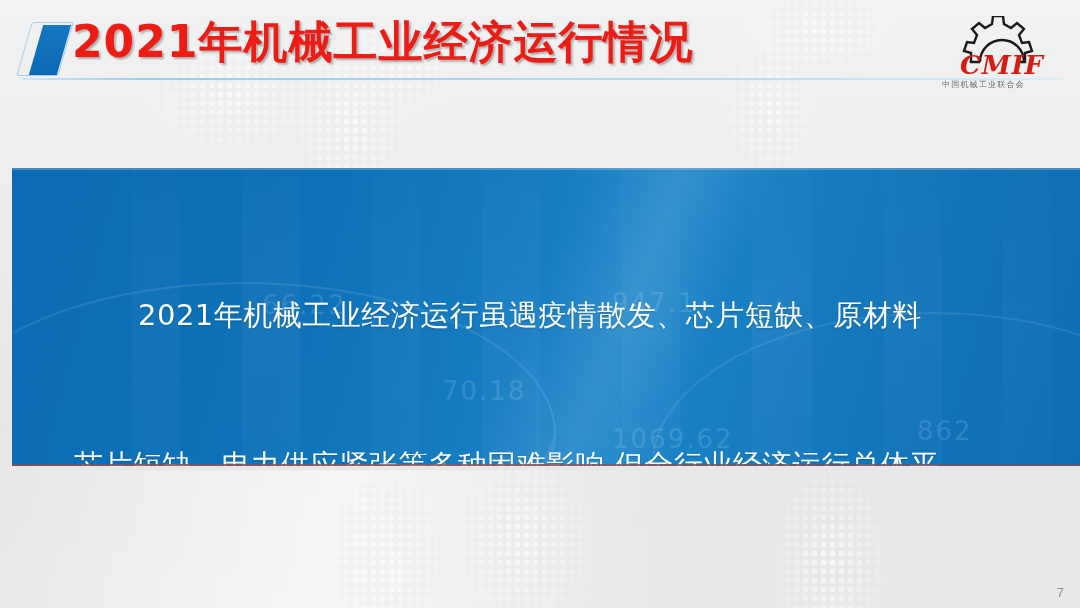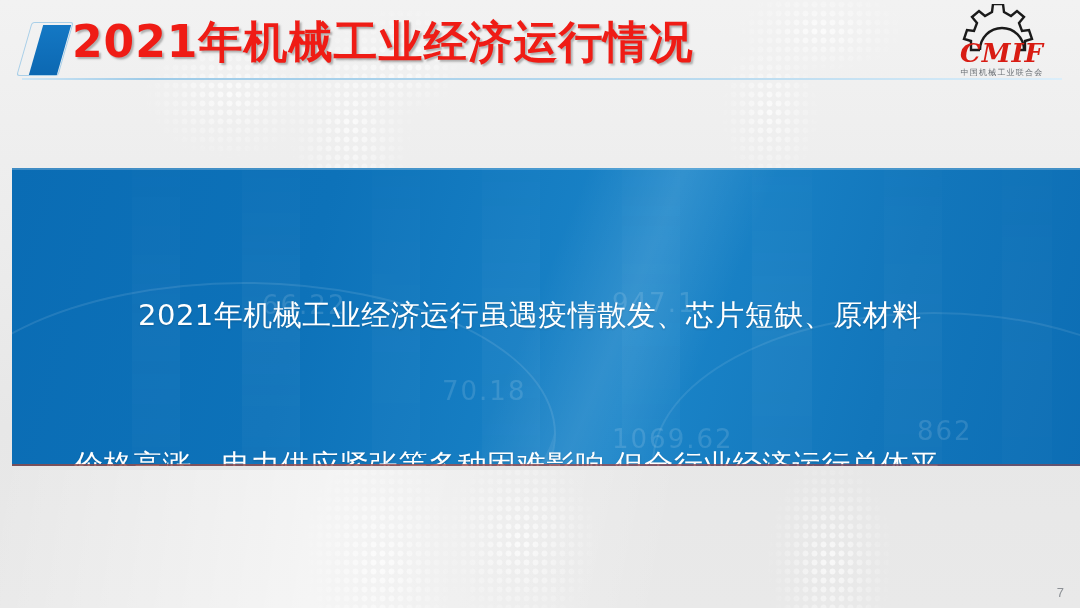--- a/index.html
+++ b/index.html
@@ -105,7 +105,7 @@
   
   .logo {
     position: absolute;
-    right: 18px; top: 4px;
+    right: 18px; top: 16px;
     width: 120px; height: 76px;
   }
   .logo svg { display: block; }

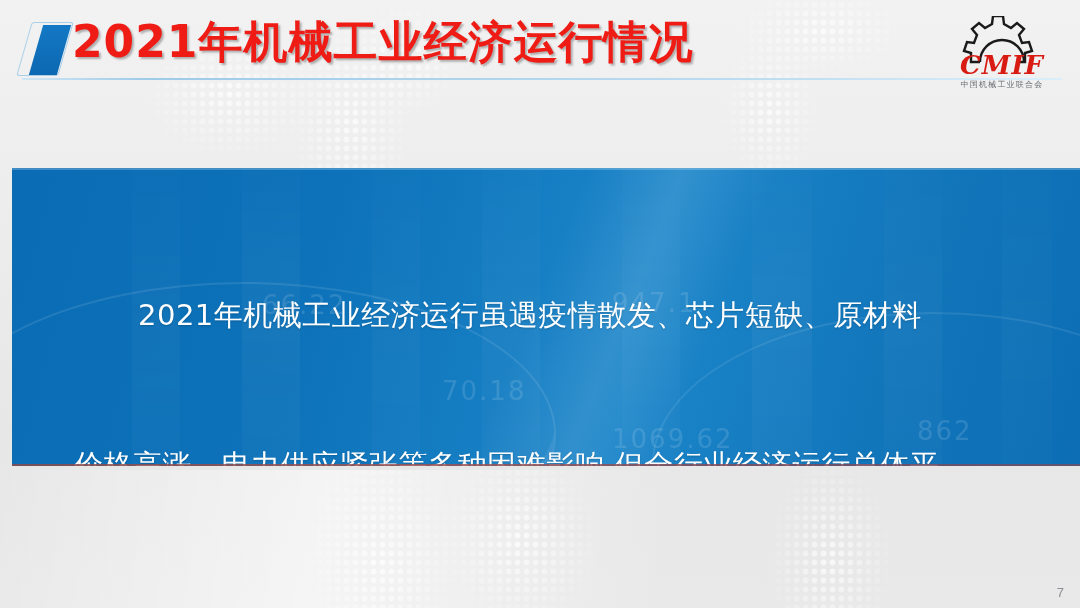--- a/index.html
+++ b/index.html
@@ -112,7 +112,7 @@
   .logo-cn {
     position: absolute;
     left: 0; right: 0; bottom: 2px;
-    text-align: center;
+    text-align: left;
     font-size: 8px;
     color: #6a6f74;
     letter-spacing: 1.2px;

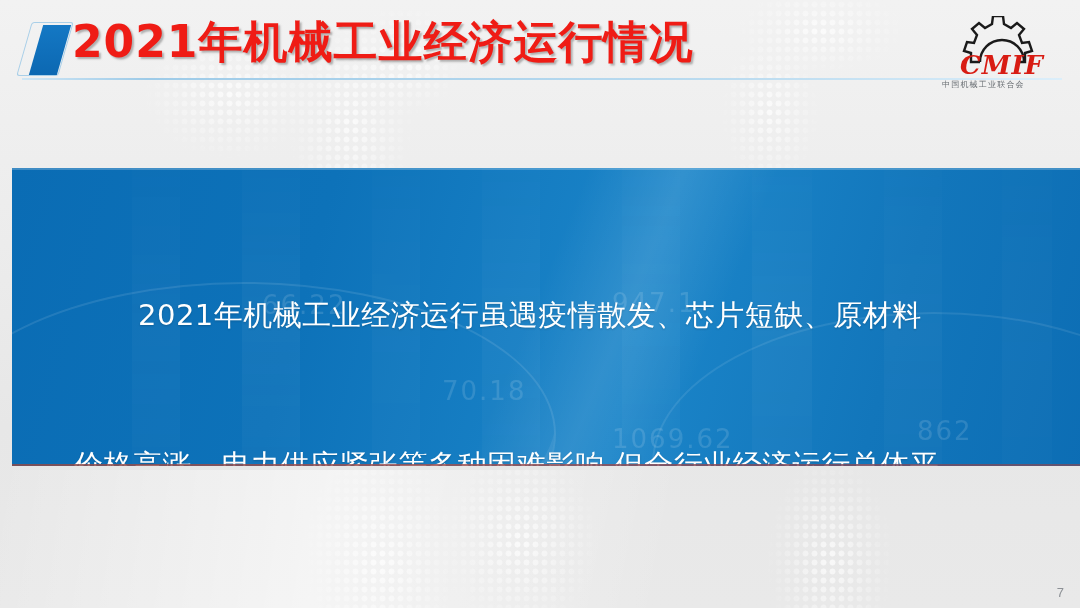--- a/index.html
+++ b/index.html
@@ -271,7 +271,7 @@
 
     <div class="body-text">
       <div><span class="indent"></span><span>2021年机械工业经济运行虽遇疫情散发、芯片短缺、原材料</span></div>
-      <div><span>价格高涨、电力供应紧张等多种困难影响,但全行业经济运行总体平</span></div>
+      <div><span>芯片短缺、电力供应紧张等多种困难影响,但全行业经济运行总体平</span></div>
       
       
       

